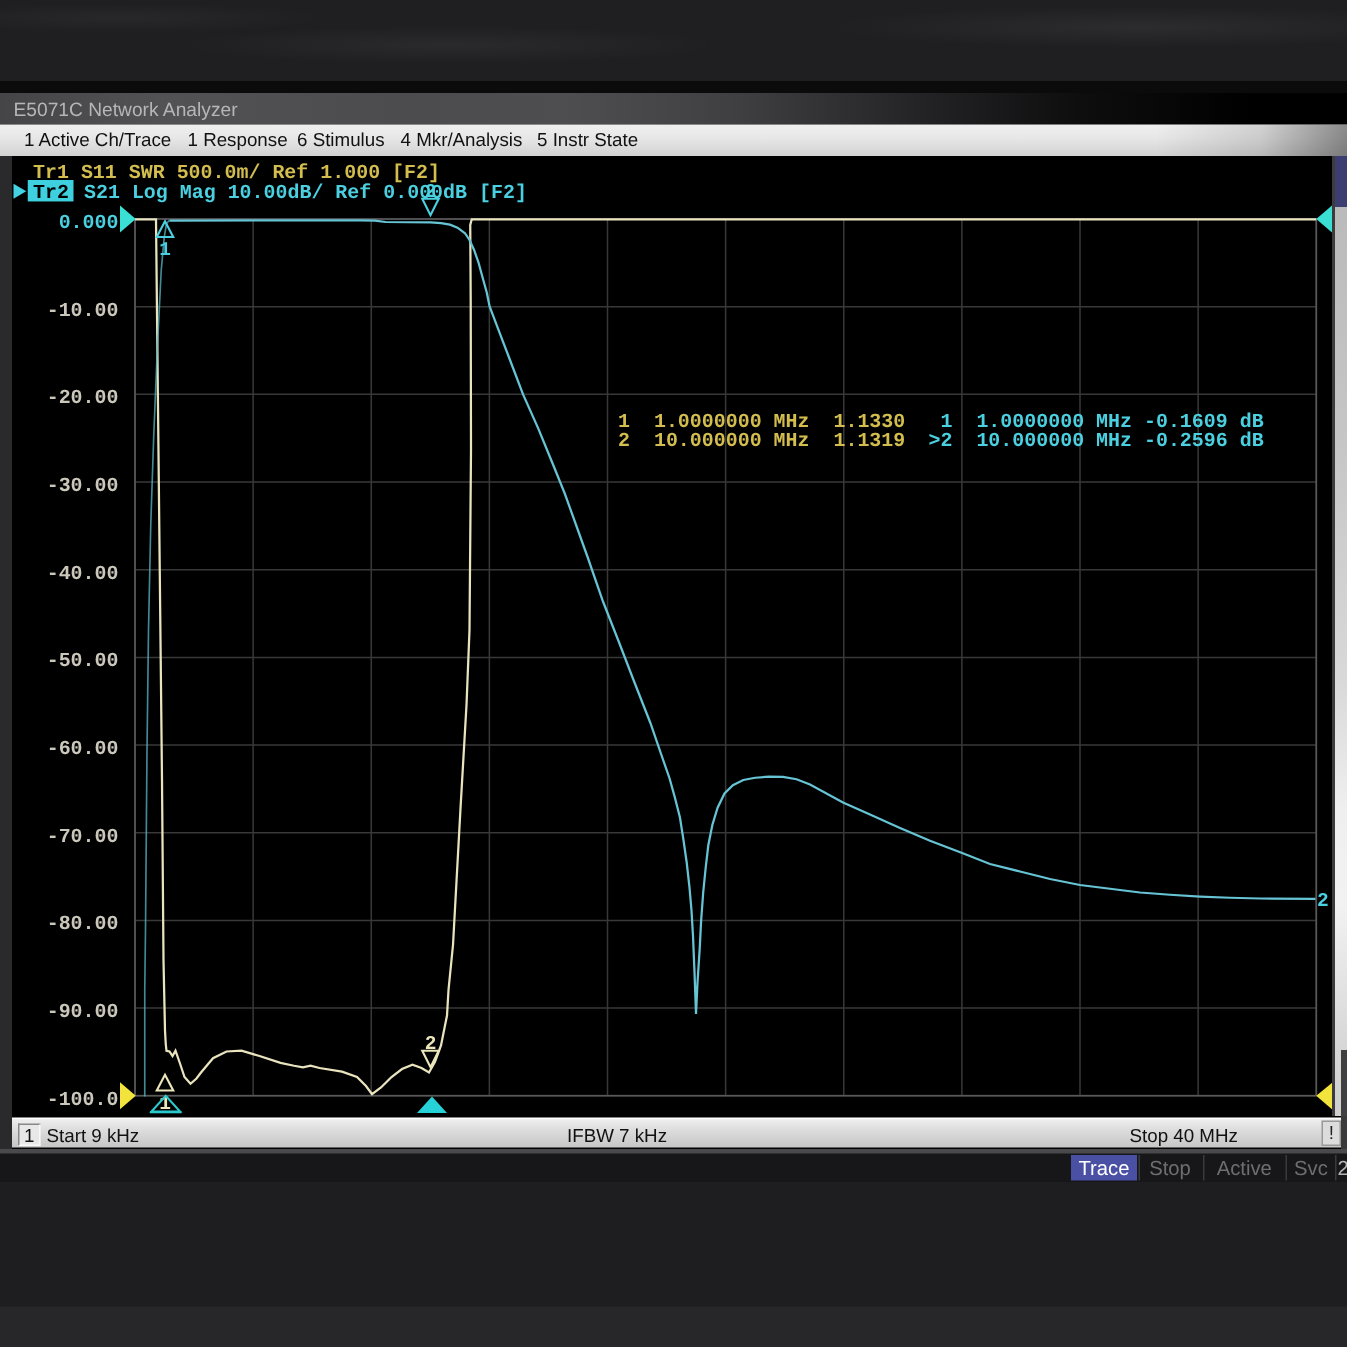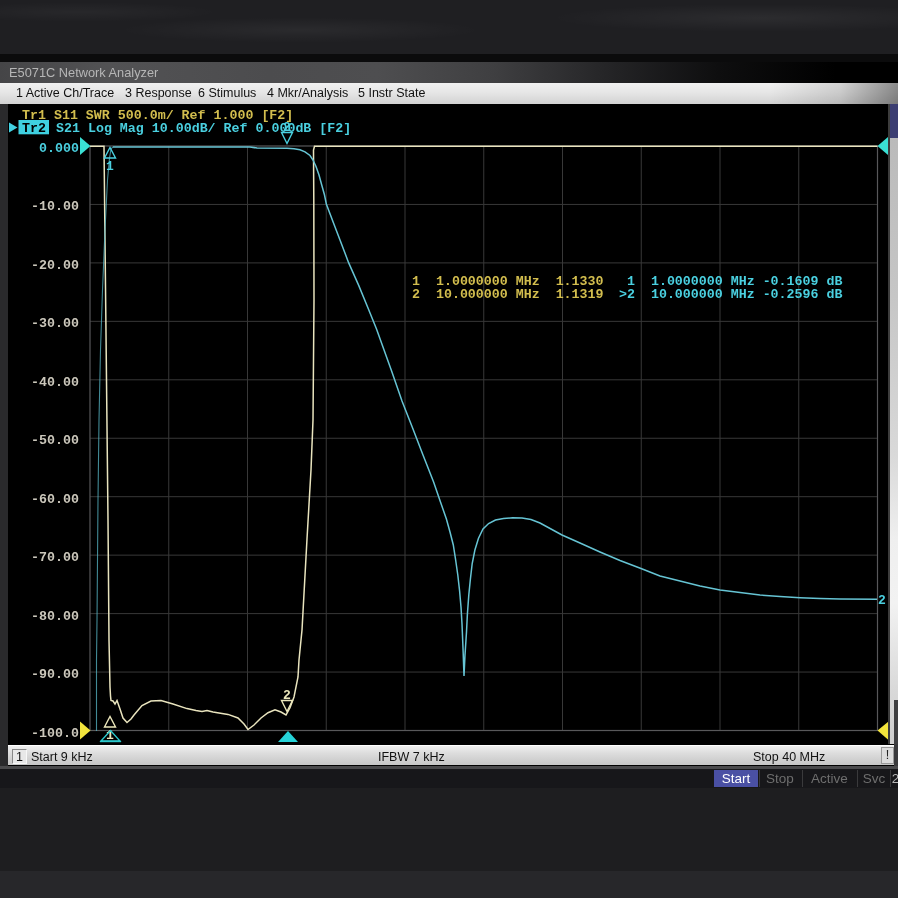--- a/index.html
+++ b/index.html
@@ -48,7 +48,7 @@
   </div>
 <div class="abs" id="menubar">
   <i style="left:16px">1 Active Ch/Trace</i>
-  <i style="left:125px">3 Response</i>
+  <i style="left:125px">1 Response</i>
   <i style="left:198px">6 Stimulus</i>
   <i style="left:267px">4 Mkr/Analysis</i>
   <i style="left:358px">5 Instr State</i>

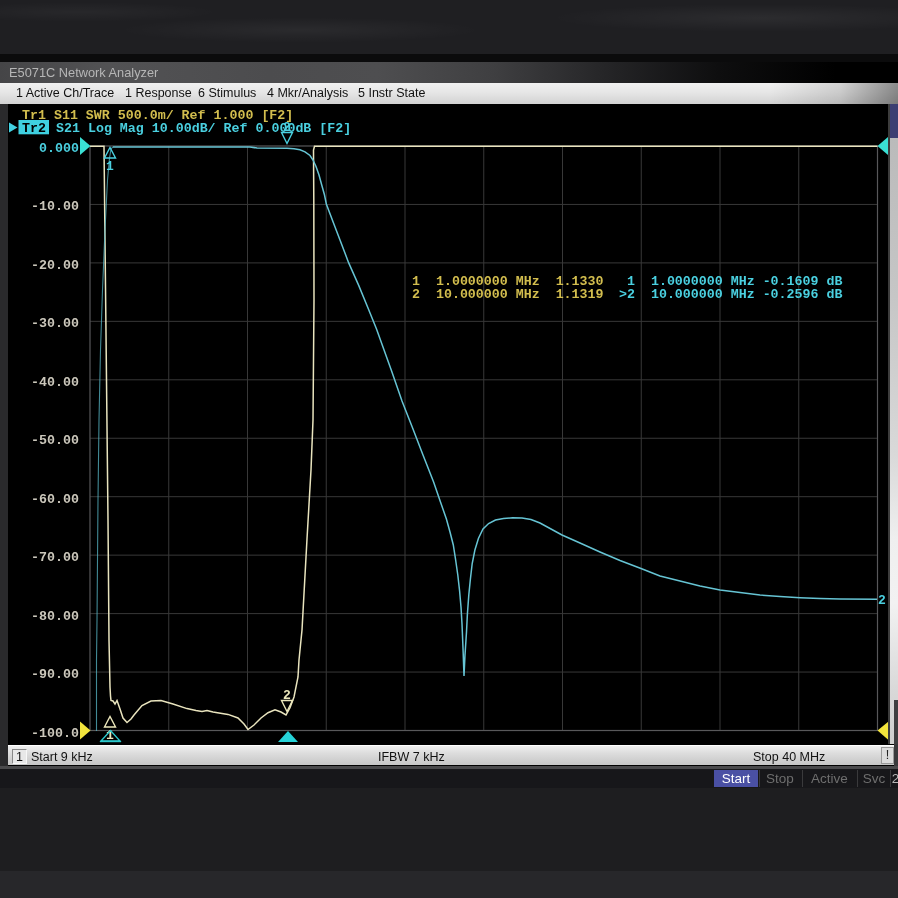--- a/index.html
+++ b/index.html
@@ -159,7 +159,7 @@
 <div class="abs" style="left:894px;top:744px;width:4px;height:22px;background:#3a3a3c;"></div>
 <div class="abs" style="left:894px;top:700px;width:4px;height:44px;background:#3f3f41;"></div>
 <div class="abs" id="instbar"></div>
-<div class="abs ibtn" id="meas" style="left:714px;width:44px;">Start</div>
+<div class="abs ibtn" id="meas" style="left:714px;width:44px;">Trace</div>
 <div class="abs ibtn" style="left:759px;width:40px;border-left:1px solid #3a3a3c;">Stop</div>
 <div class="abs ibtn" style="left:802px;width:53px;border-left:1px solid #3a3a3c;">Active</div>
 <div class="abs ibtn" style="left:857px;width:32px;border-left:1px solid #3a3a3c;">Svc</div>

